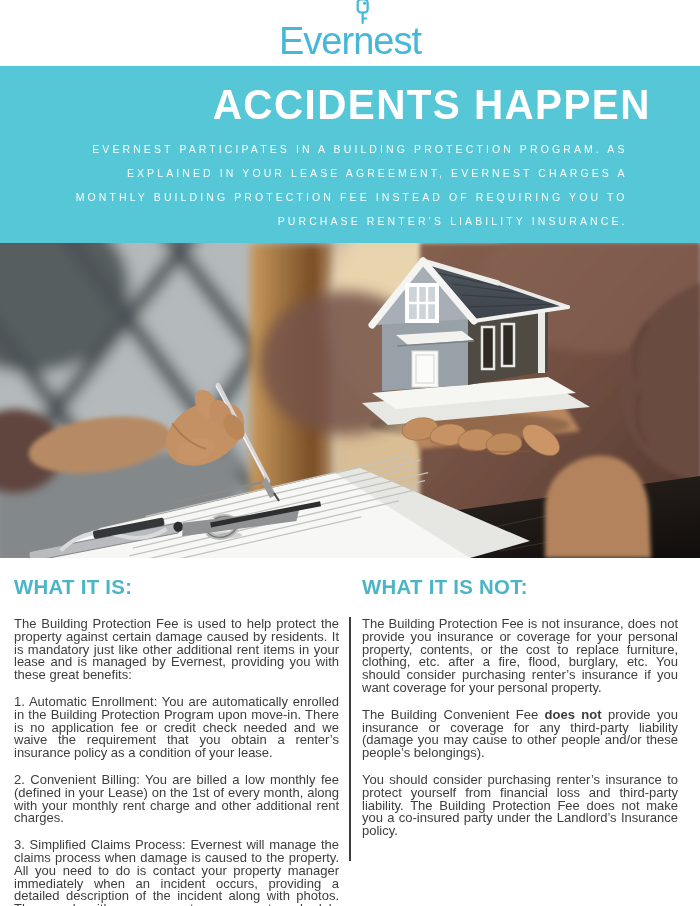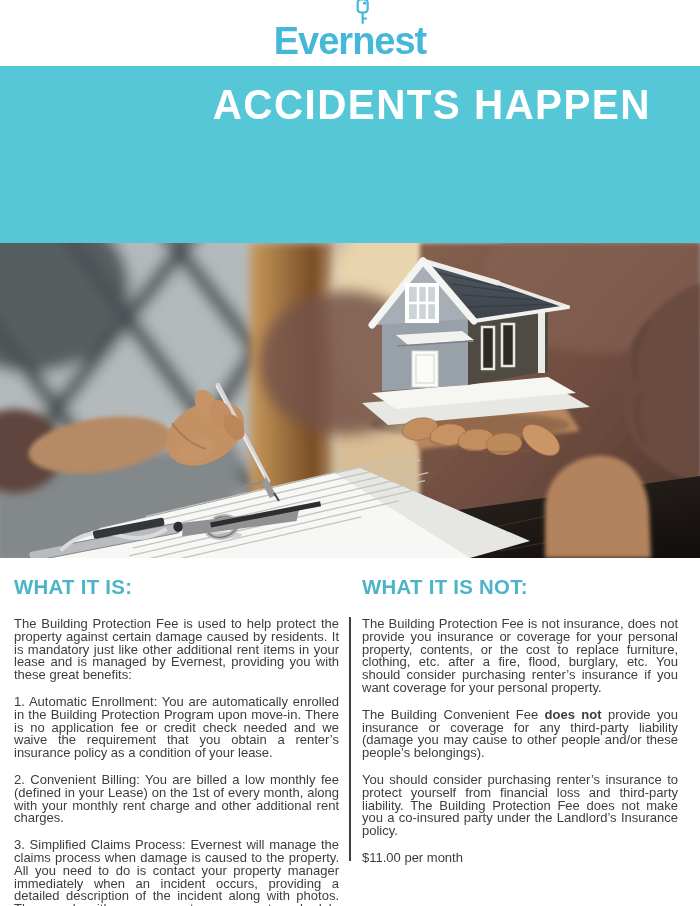--- a/index.html
+++ b/index.html
@@ -9,7 +9,7 @@
   }
   
   .header{height:66px;display:flex;align-items:flex-end;justify-content:center;padding-bottom:6px;box-sizing:border-box;}
-  .logo{font-size:38px;font-weight:700;color:#45b7d9;letter-spacing:-1px;line-height:1;display:flex;align-items:flex-end;text-align:center;}
+  .logo{font-size:38px;font-weight:400;color:#45b7d9;letter-spacing:-1px;line-height:1;display:flex;align-items:flex-end;text-align:center;}
   .logo .nwrap{position:relative;display:inline-block;}
   .key-icon{position:absolute;left:50%;transform:translateX(-52%);top:-24px;width:16px;height:27px;}
   

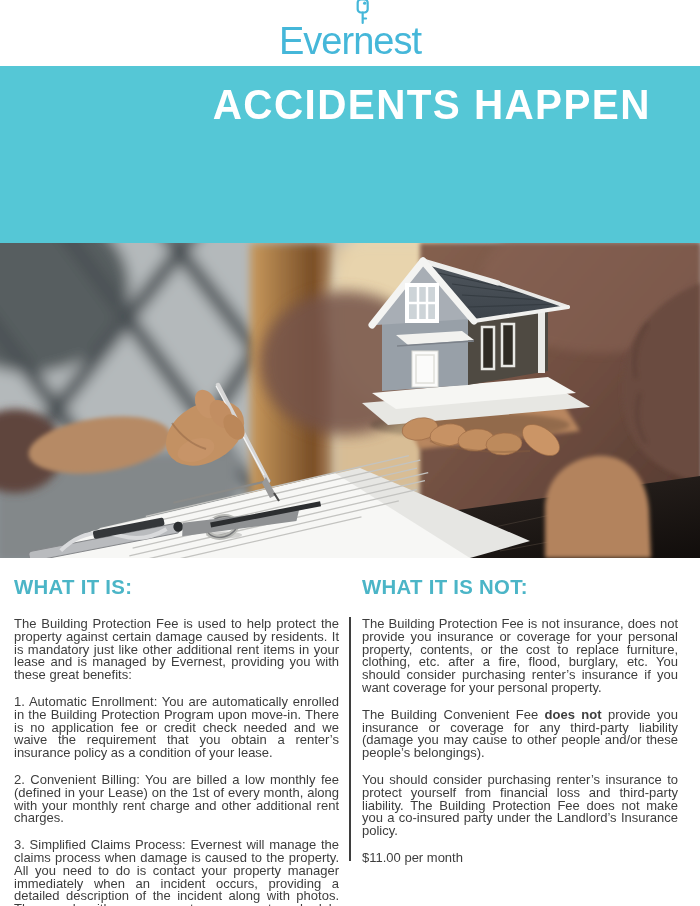--- a/index.html
+++ b/index.html
@@ -47,6 +47,7 @@
 
   <div class="banner">
     <h1 class="banner-title">ACCIDENTS HAPPEN</h1>
+    <p class="banner-sub">EVERNEST PARTICIPATES IN A BUILDING PROTECTION PROGRAM. AS EXPLAINED IN YOUR LEASE AGREEMENT, EVERNEST CHARGES A MONTHLY BUILDING PROTECTION FEE INSTEAD OF REQUIRING YOU TO PURCHASE RENTER’S LIABILITY INSURANCE.</p>
   </div>
 
   <svg class="photo" viewBox="0 0 700 315" preserveAspectRatio="none">

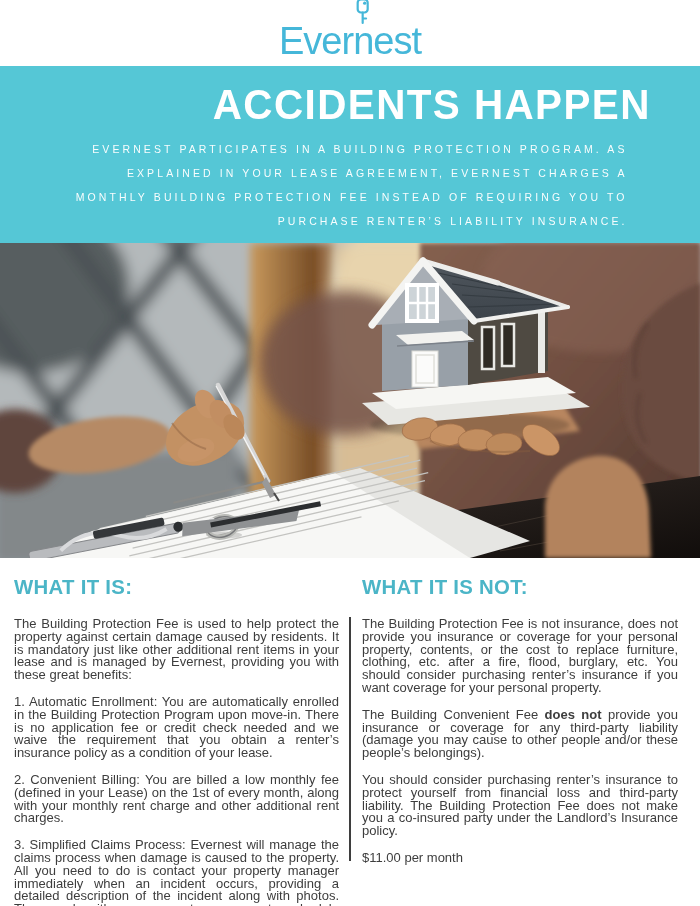--- a/index.html
+++ b/index.html
@@ -218,7 +218,6 @@
       <p>The Building Protection Fee is not insurance, does not provide you insurance or coverage for your personal property, contents, or the cost to replace furniture, clothing, etc. after a fire, flood, burglary, etc. You should consider purchasing renter’s insurance if you want coverage for your personal property.</p>
       <p><span>The Building Convenient Fee </span><b>does not</b><span> provide you insurance or coverage for any third-party liability (damage you may cause to other people and/or these people’s belongings).</span></p>
       <p>You should consider purchasing renter’s insurance to protect yourself from financial loss and third-party liability. The Building Protection Fee does not make you a co-insured party under the Landlord’s Insurance policy.</p>
-      <p class="price">$11.00 per month</p>
     </div>
   </div>
 

